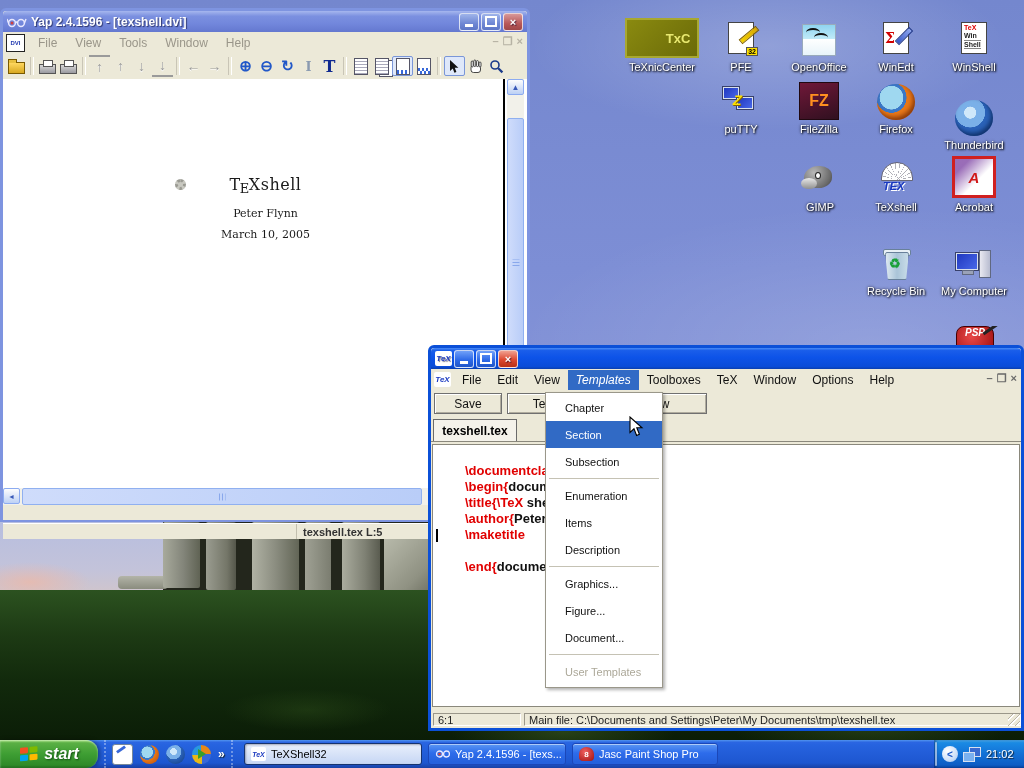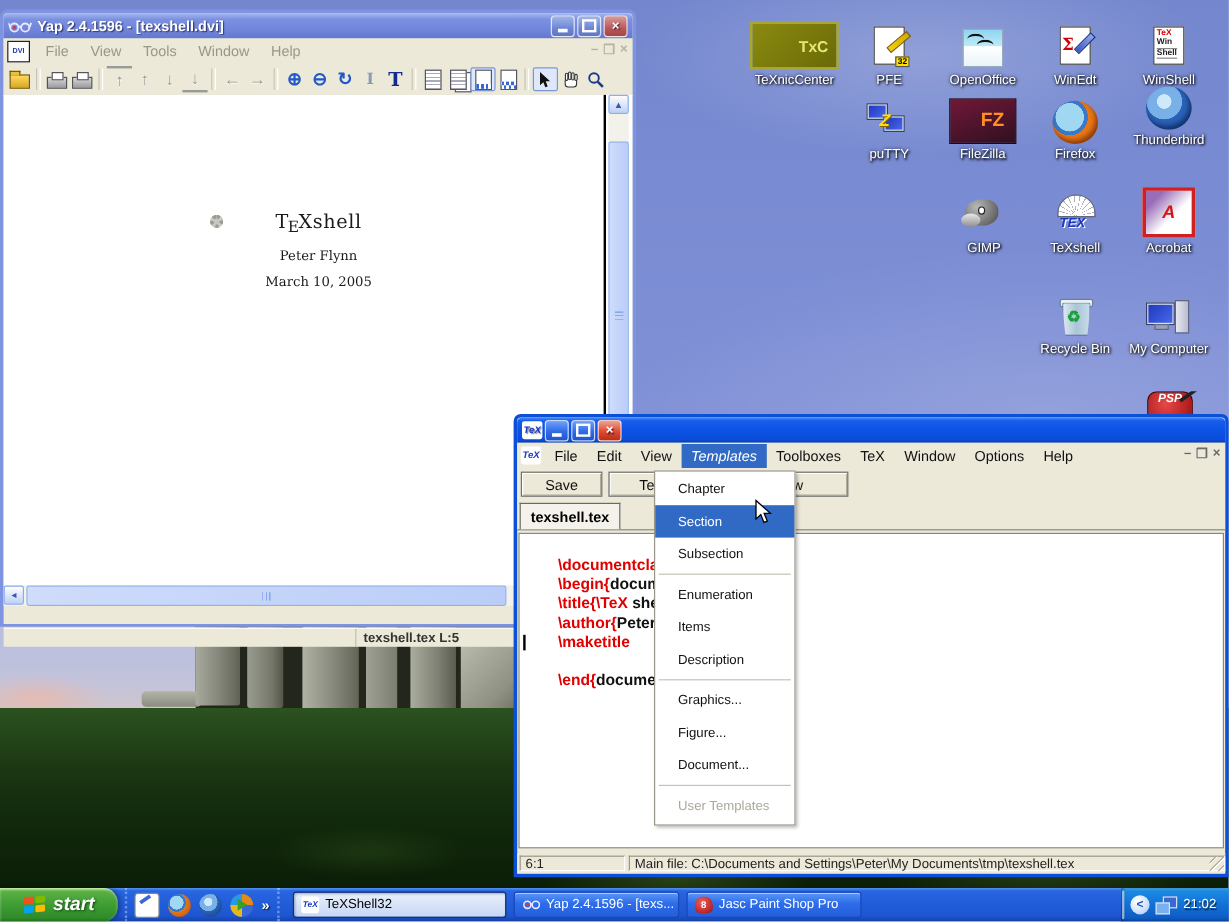--- a/index.html
+++ b/index.html
@@ -53,7 +53,7 @@
   .mon{position:absolute;width:16px;height:12px;background:#d8e0ec;border:1px solid #38406a;}
   .mon .scr{position:absolute;inset:1px;background:linear-gradient(135deg,#2038c0,#4868e8);}
   .art-putty .bolt{position:absolute;left:12px;top:8px;width:12px;height:12px;color:#ffe000;font-weight:bold;font-size:14px;text-shadow:1px 1px 0 #806000;transform:skewX(-15deg);}
-  .art-fz{background:linear-gradient(160deg,#701838 0%,#301020 100%);border:1px solid #200810;display:flex;align-items:center;justify-content:center;color:#ff9020;font-weight:bold;font-size:16px;padding-left:16px;}
+  .art-fz{background:linear-gradient(160deg,#701838 0%,#301020 100%);border:1px solid #200810;display:flex;align-items:center;justify-content:center;color:#ff9020;font-weight:bold;font-size:16px;}
   .art-ffx{border-radius:50%;background:radial-gradient(circle at 38% 38%,#9fd8f0 0 36%,#3a78c8 37% 46%,#e87818 47% 75%,#b84808 100%);box-shadow:inset -2px -3px 4px rgba(80,20,0,.6);}
   .art-tb{border-radius:50%;background:radial-gradient(circle at 40% 35%,#cfe8fa 0 18%,#7ab0e8 19% 45%,#2a62b8 46% 80%,#123a80 100%);box-shadow:inset -2px -3px 4px rgba(0,20,60,.6);}
   .art-gimp .head{position:absolute;left:3px;top:4px;width:28px;height:22px;border-radius:55% 45% 50% 50%;background:radial-gradient(circle at 35% 30%,#b8b8b8,#6a6a6a 70%,#3c3c3c);}

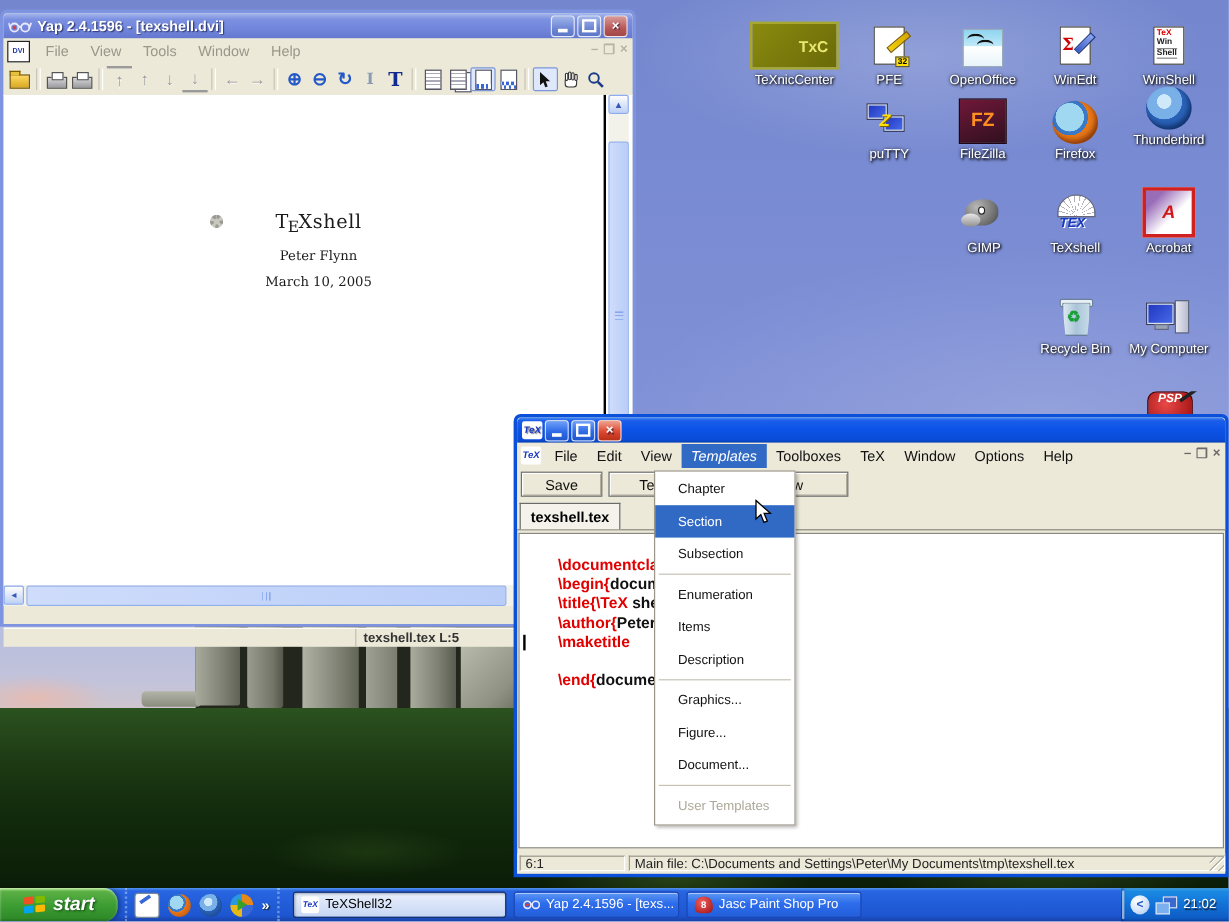--- a/index.html
+++ b/index.html
@@ -290,7 +290,7 @@
     <div class="art art-ffx"></div>
     <div class="lbl">Firefox</div>
   </div>
-  <div class="dicon" style="left:935px;top:72px;height:52px">
+  <div class="dicon" style="left:935px;top:100px;height:52px">
     <div class="art art-tb"></div>
     <div class="lbl">Thunderbird</div>
   </div>

